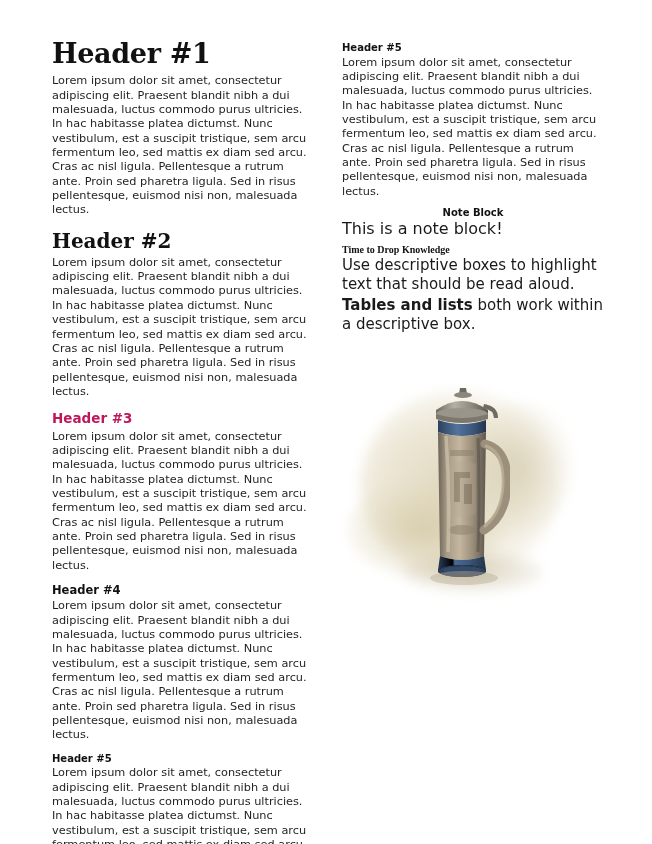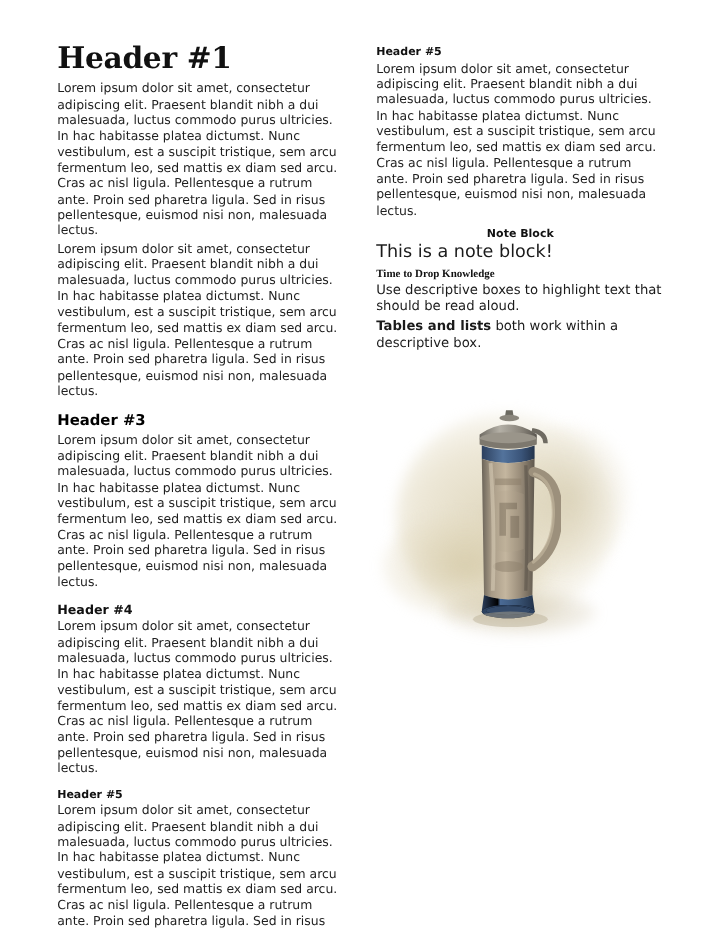--- a/index.html
+++ b/index.html
@@ -164,6 +164,7 @@
       <h1 class="h1">Header #1</h1>
       <p class="body">Lorem ipsum dolor sit amet, consectetur adipiscing elit. Praesent blandit nibh a dui malesuada, luctus commodo purus ultricies. In hac habitasse platea dictumst. Nunc vestibulum, est a suscipit tristique, sem arcu fermentum leo, sed mattis ex diam sed arcu. Cras ac nisl ligula. Pellentesque a rutrum ante. Proin sed pharetra ligula. Sed in risus pellentesque, euismod nisi non, malesuada lectus.</p>
 
+      <h2 class="h2">Header #2</h2>
       <p class="body">Lorem ipsum dolor sit amet, consectetur adipiscing elit. Praesent blandit nibh a dui malesuada, luctus commodo purus ultricies. In hac habitasse platea dictumst. Nunc vestibulum, est a suscipit tristique, sem arcu fermentum leo, sed mattis ex diam sed arcu. Cras ac nisl ligula. Pellentesque a rutrum ante. Proin sed pharetra ligula. Sed in risus pellentesque, euismod nisi non, malesuada lectus.</p>
 
       <h3 class="h3">Header #3</h3>

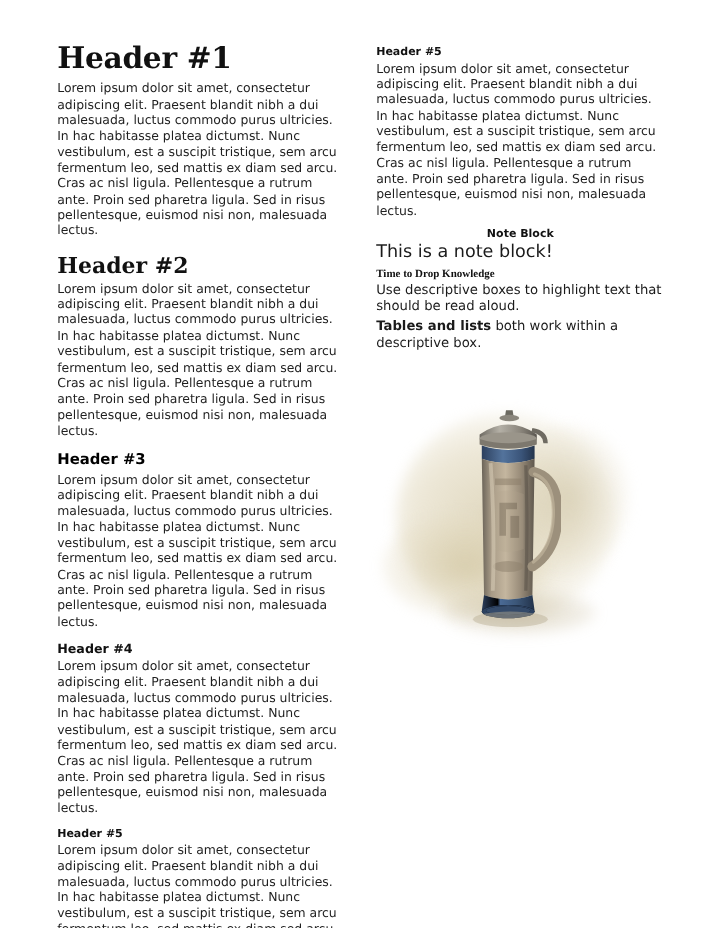--- a/index.html
+++ b/index.html
@@ -108,7 +108,7 @@
     color: #111111;
   }
   .desc-text {
-    font-size: 12px;
+    font-size: 15px;
     line-height: 1.27;
     margin: 0 0 2px 0;
   }

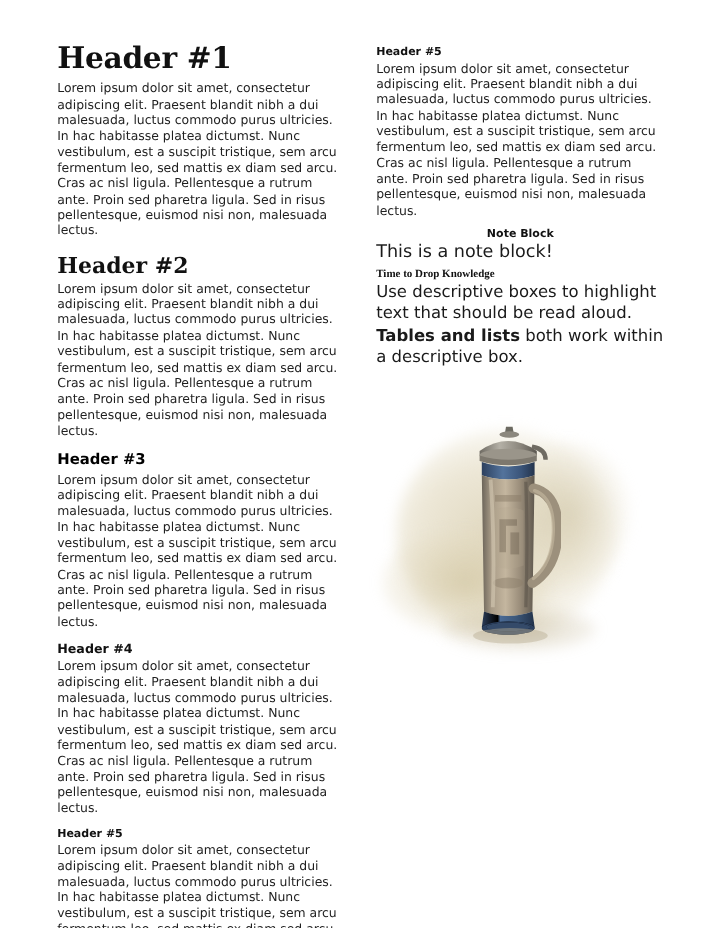--- a/index.html
+++ b/index.html
@@ -59,7 +59,7 @@
     font-weight: bold;
     line-height: 1.15;
     margin: 12px 0 3px 0;
-    color: #000000;
+    color: #be185d;
   }
   h4.h4 {
     font-family: "DejaVu Sans", sans-serif;

